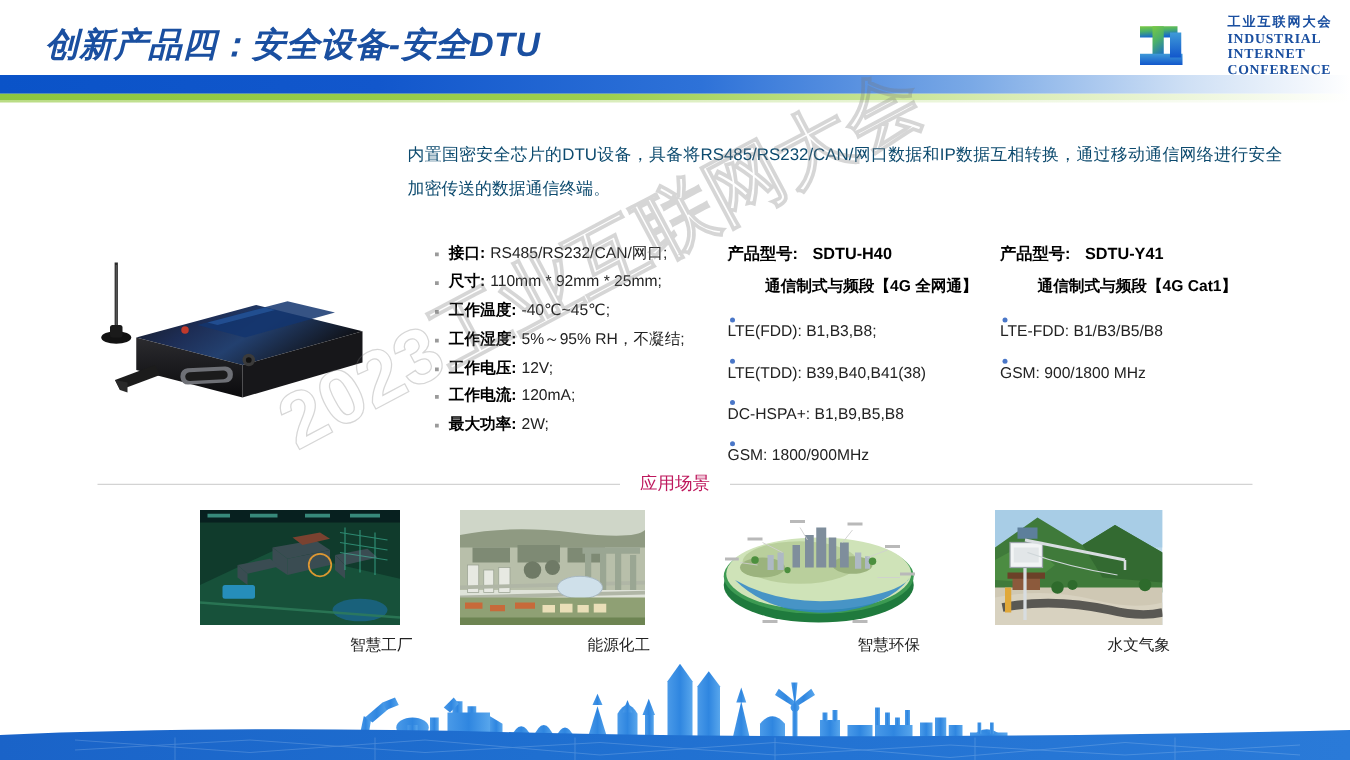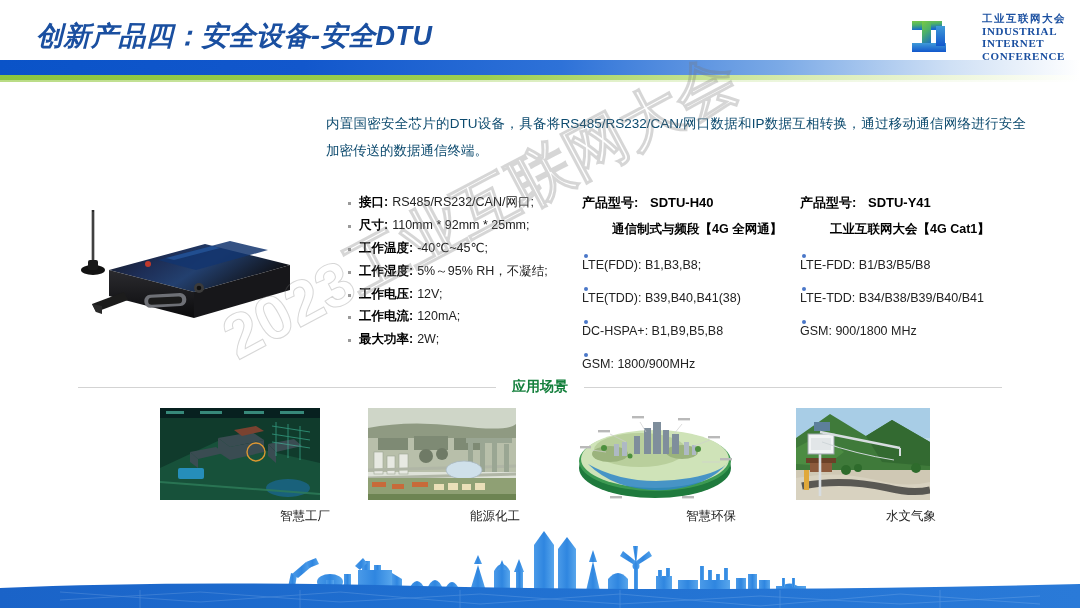--- a/index.html
+++ b/index.html
@@ -232,7 +232,7 @@
       <span>产品型号:</span>
       <span class="mdl">SDTU-Y41</span>
     </div>
-    <div class="chead2">工业互联网大会【4G Cat1】</div>
+    <div class="chead2">通信制式与频段【4G Cat1】</div>
     <div class="bline">
       <span class="dot"></span>
       <span>LTE-FDD: B1/B3/B5/B8</span>

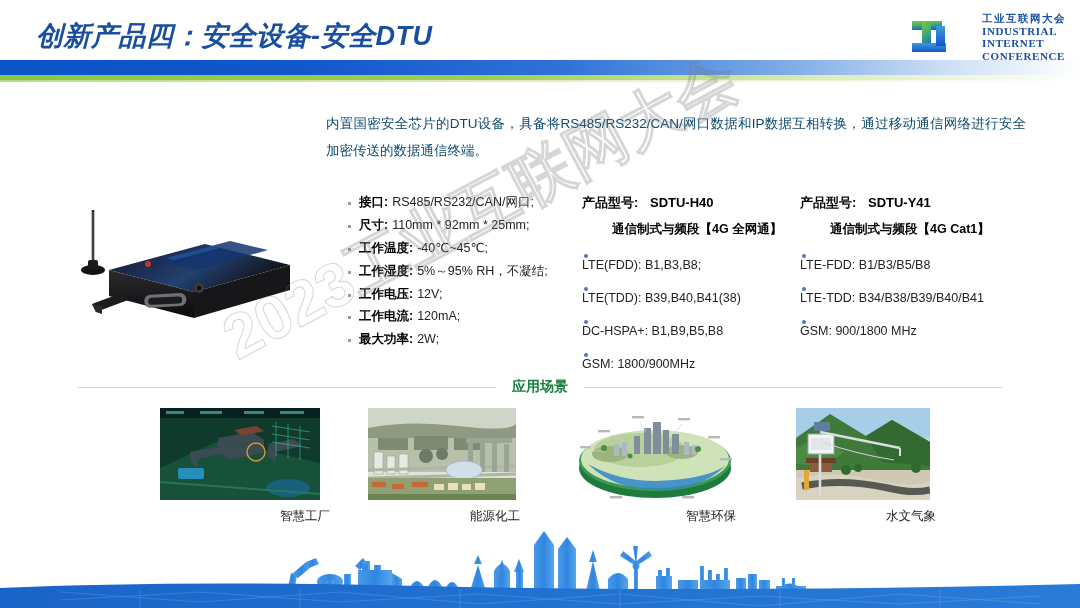--- a/index.html
+++ b/index.html
@@ -236,10 +236,6 @@
     <div class="bline">
       <span class="dot"></span>
       <span>LTE-FDD: B1/B3/B5/B8</span>
-    </div>
-    <div class="bline">
-      <span class="dot"></span>
-      <span>LTE-TDD: B34/B38/B39/B40/B41</span>
     </div>
     <div class="bline">
       <span class="dot"></span>

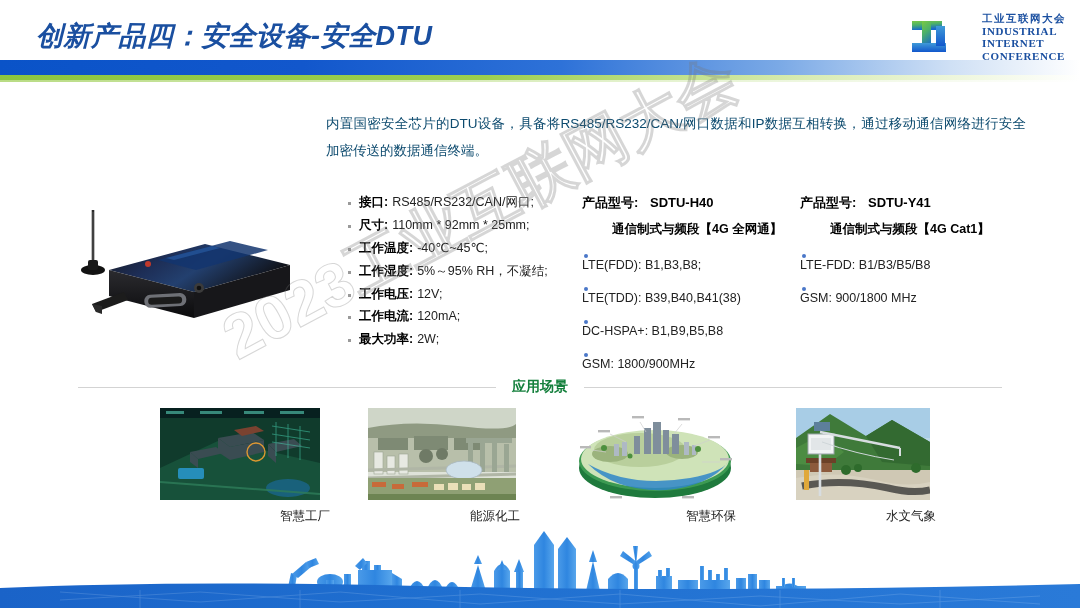--- a/index.html
+++ b/index.html
@@ -66,7 +66,7 @@
   
   .sec-wrap{position:absolute;left:78px;top:378px;width:924px;display:flex;align-items:center;}
   .rule{flex:1;height:1px;background:#d3d3d3;}
-  .sec-title{font-size:14px;font-weight:bold;color:#15803d;padding:0 16px;white-space:nowrap;}
+  .sec-title{font-size:14px;font-weight:normal;color:#be185d;padding:0 16px;white-space:nowrap;}
 
   .thumbs{position:absolute;left:150px;top:408px;width:800px;height:120px;}
   .thumb{position:absolute;}

